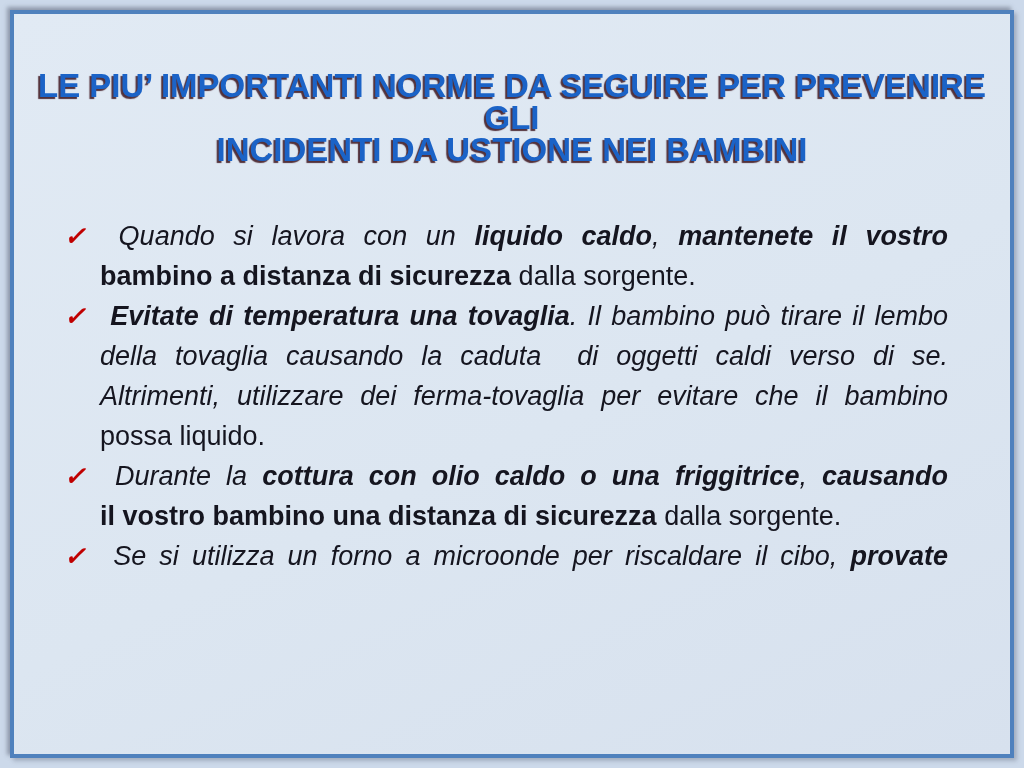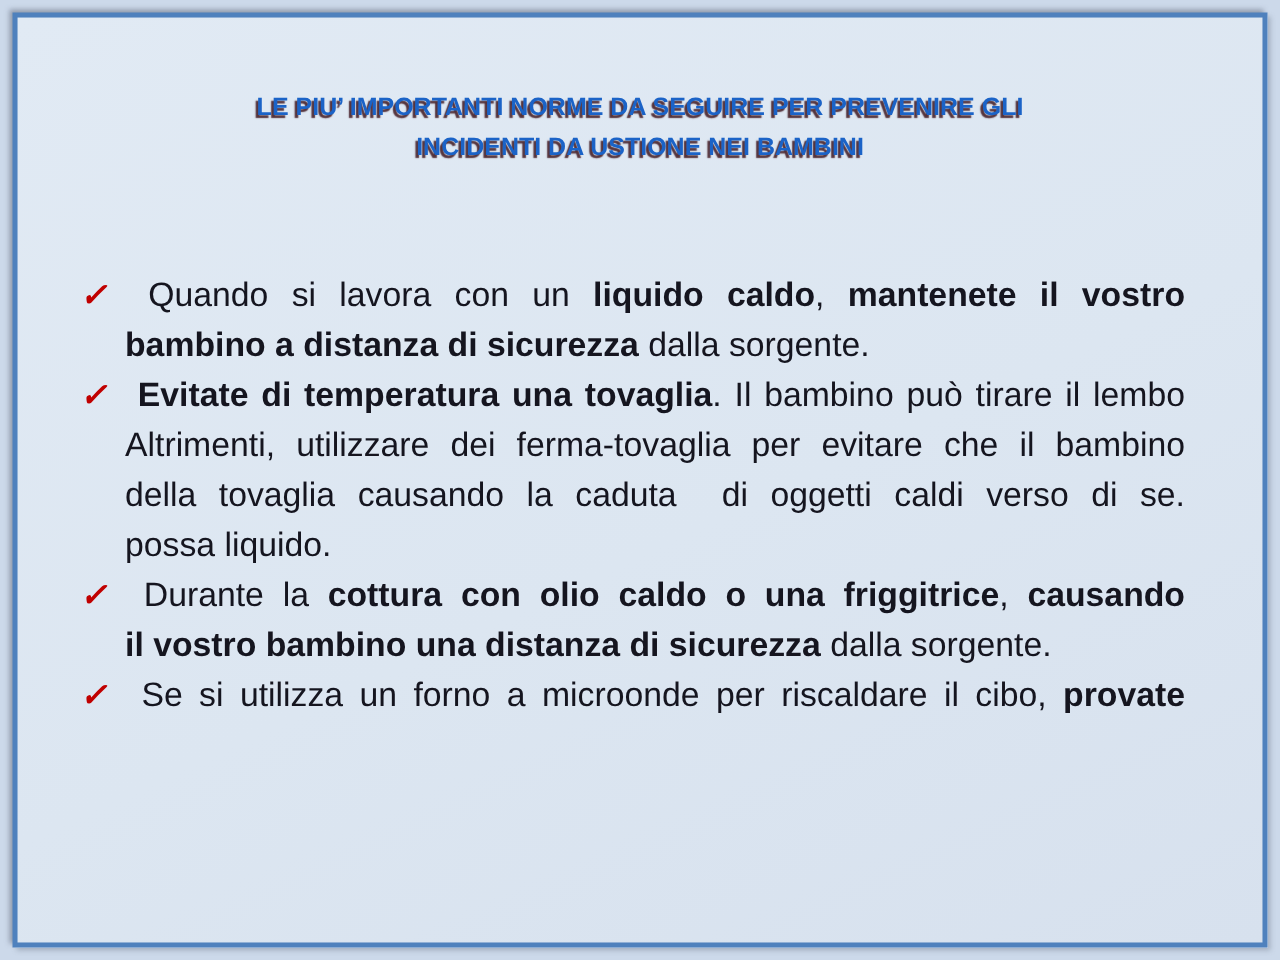--- a/index.html
+++ b/index.html
@@ -33,7 +33,7 @@
     right: 0;
     text-align: center;
     font-weight: bold;
-    font-size: 20px;
+    font-size: 33px;
     line-height: 32px;
     color: var(--title-color, #1b63c7);
     text-shadow: -2px 2px 1px var(--title-shadow, #53313a);

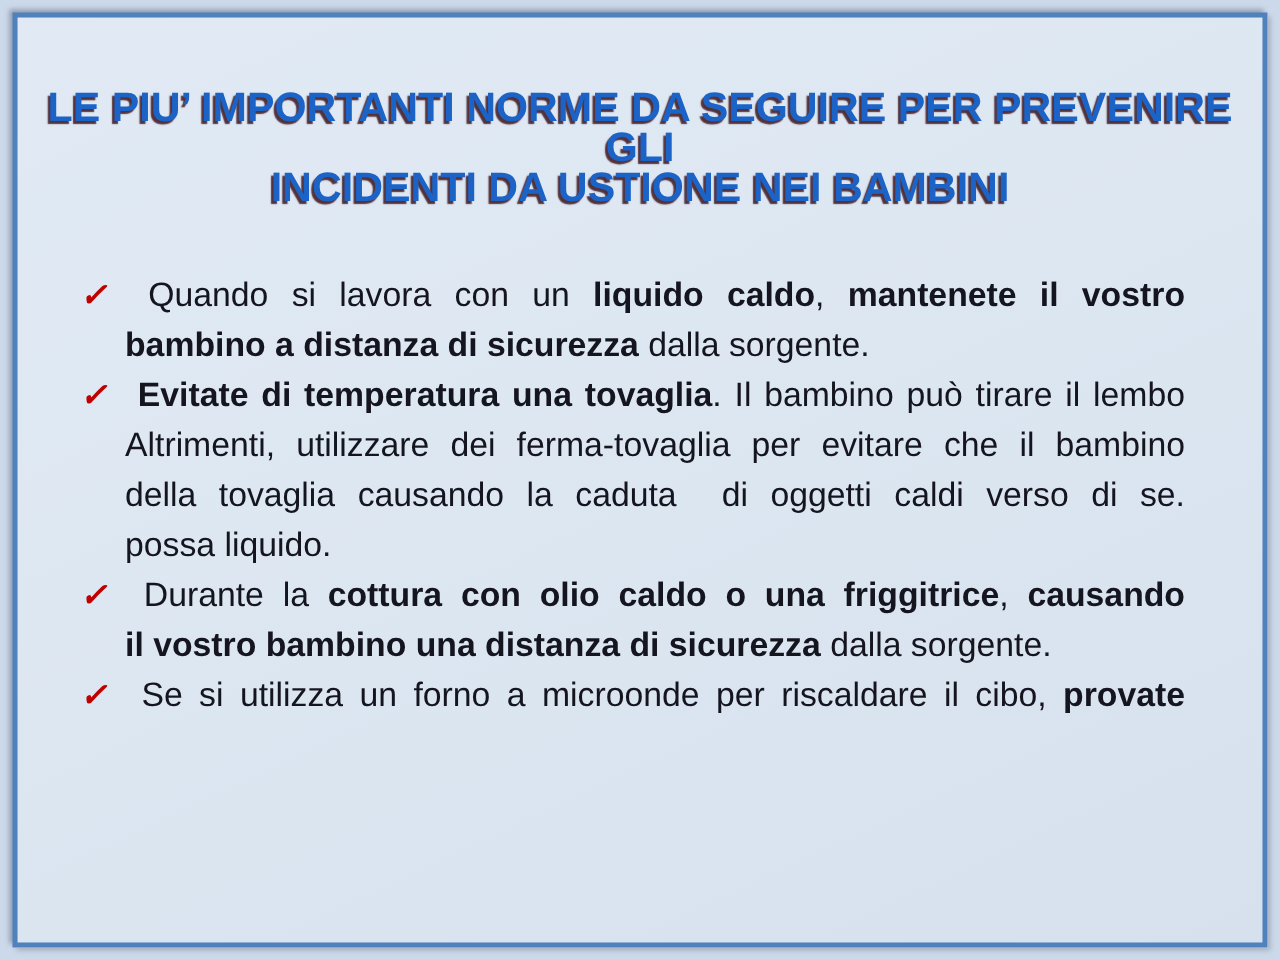--- a/index.html
+++ b/index.html
@@ -68,6 +68,7 @@
   .line.stretch {
     text-align: justify;
     text-align-last: justify;
+    font-style: italic;
   }
   .bold {
     font-weight: bold;

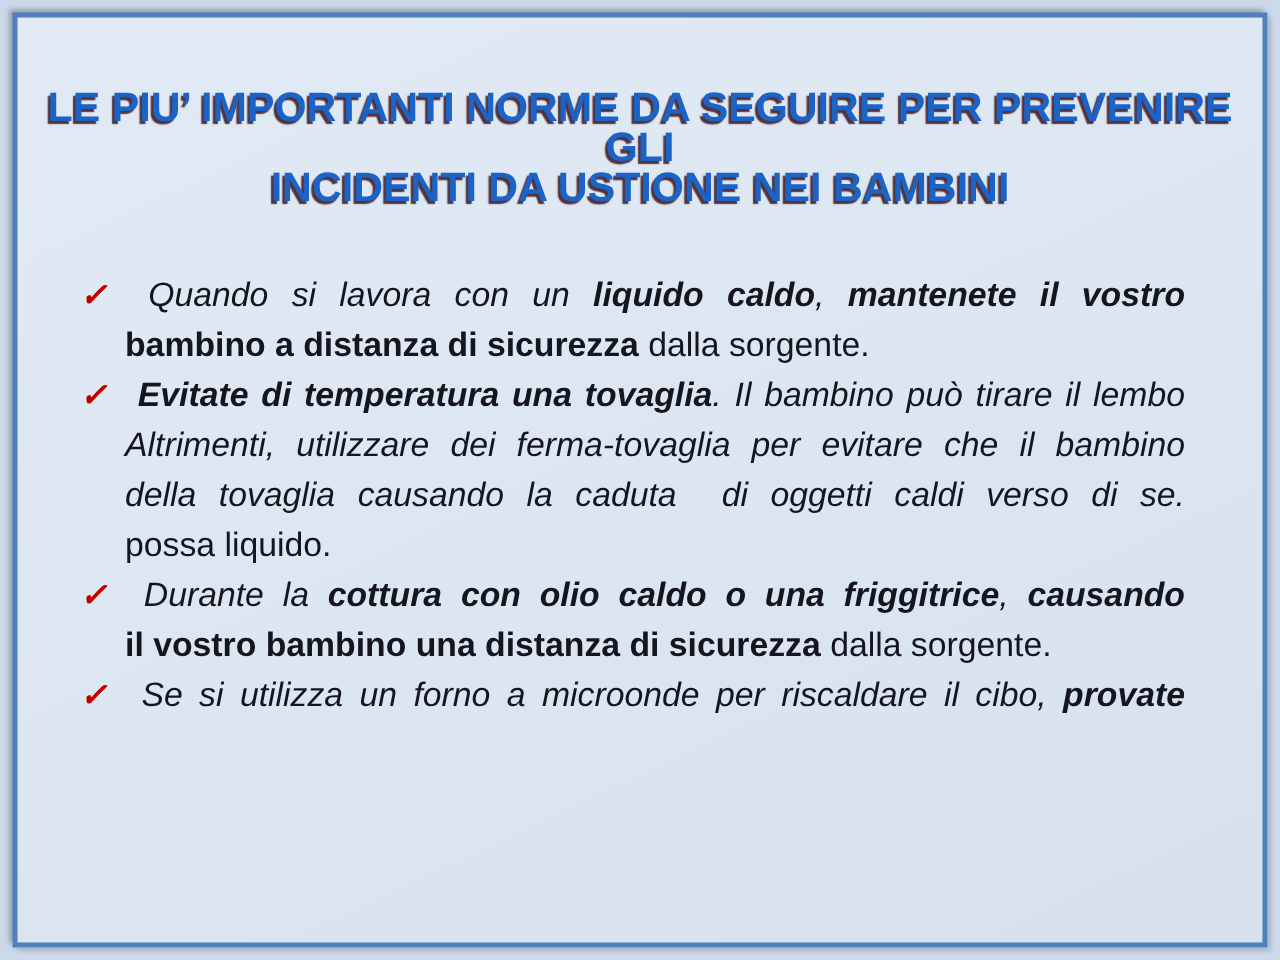--- a/index.html
+++ b/index.html
@@ -93,8 +93,8 @@
         <div class="bullet">
           <span class="check">✓</span>
           <div class="line stretch"><span>&nbsp;</span><span class="bold">Evitate di temperatura una tovaglia</span><span>. Il bambino può tirare il lembo</span></div>
+          <div class="line stretch"><span>della tovaglia causando la caduta&nbsp; di oggetti caldi verso di se.</span></div>
           <div class="line stretch"><span>Altrimenti, utilizzare dei ferma-tovaglia per evitare che il bambino</span></div>
-          <div class="line stretch"><span>della tovaglia causando la caduta&nbsp; di oggetti caldi verso di se.</span></div>
           <div class="line"><span>possa liquido.</span></div>
         </div>
         <div class="bullet">

